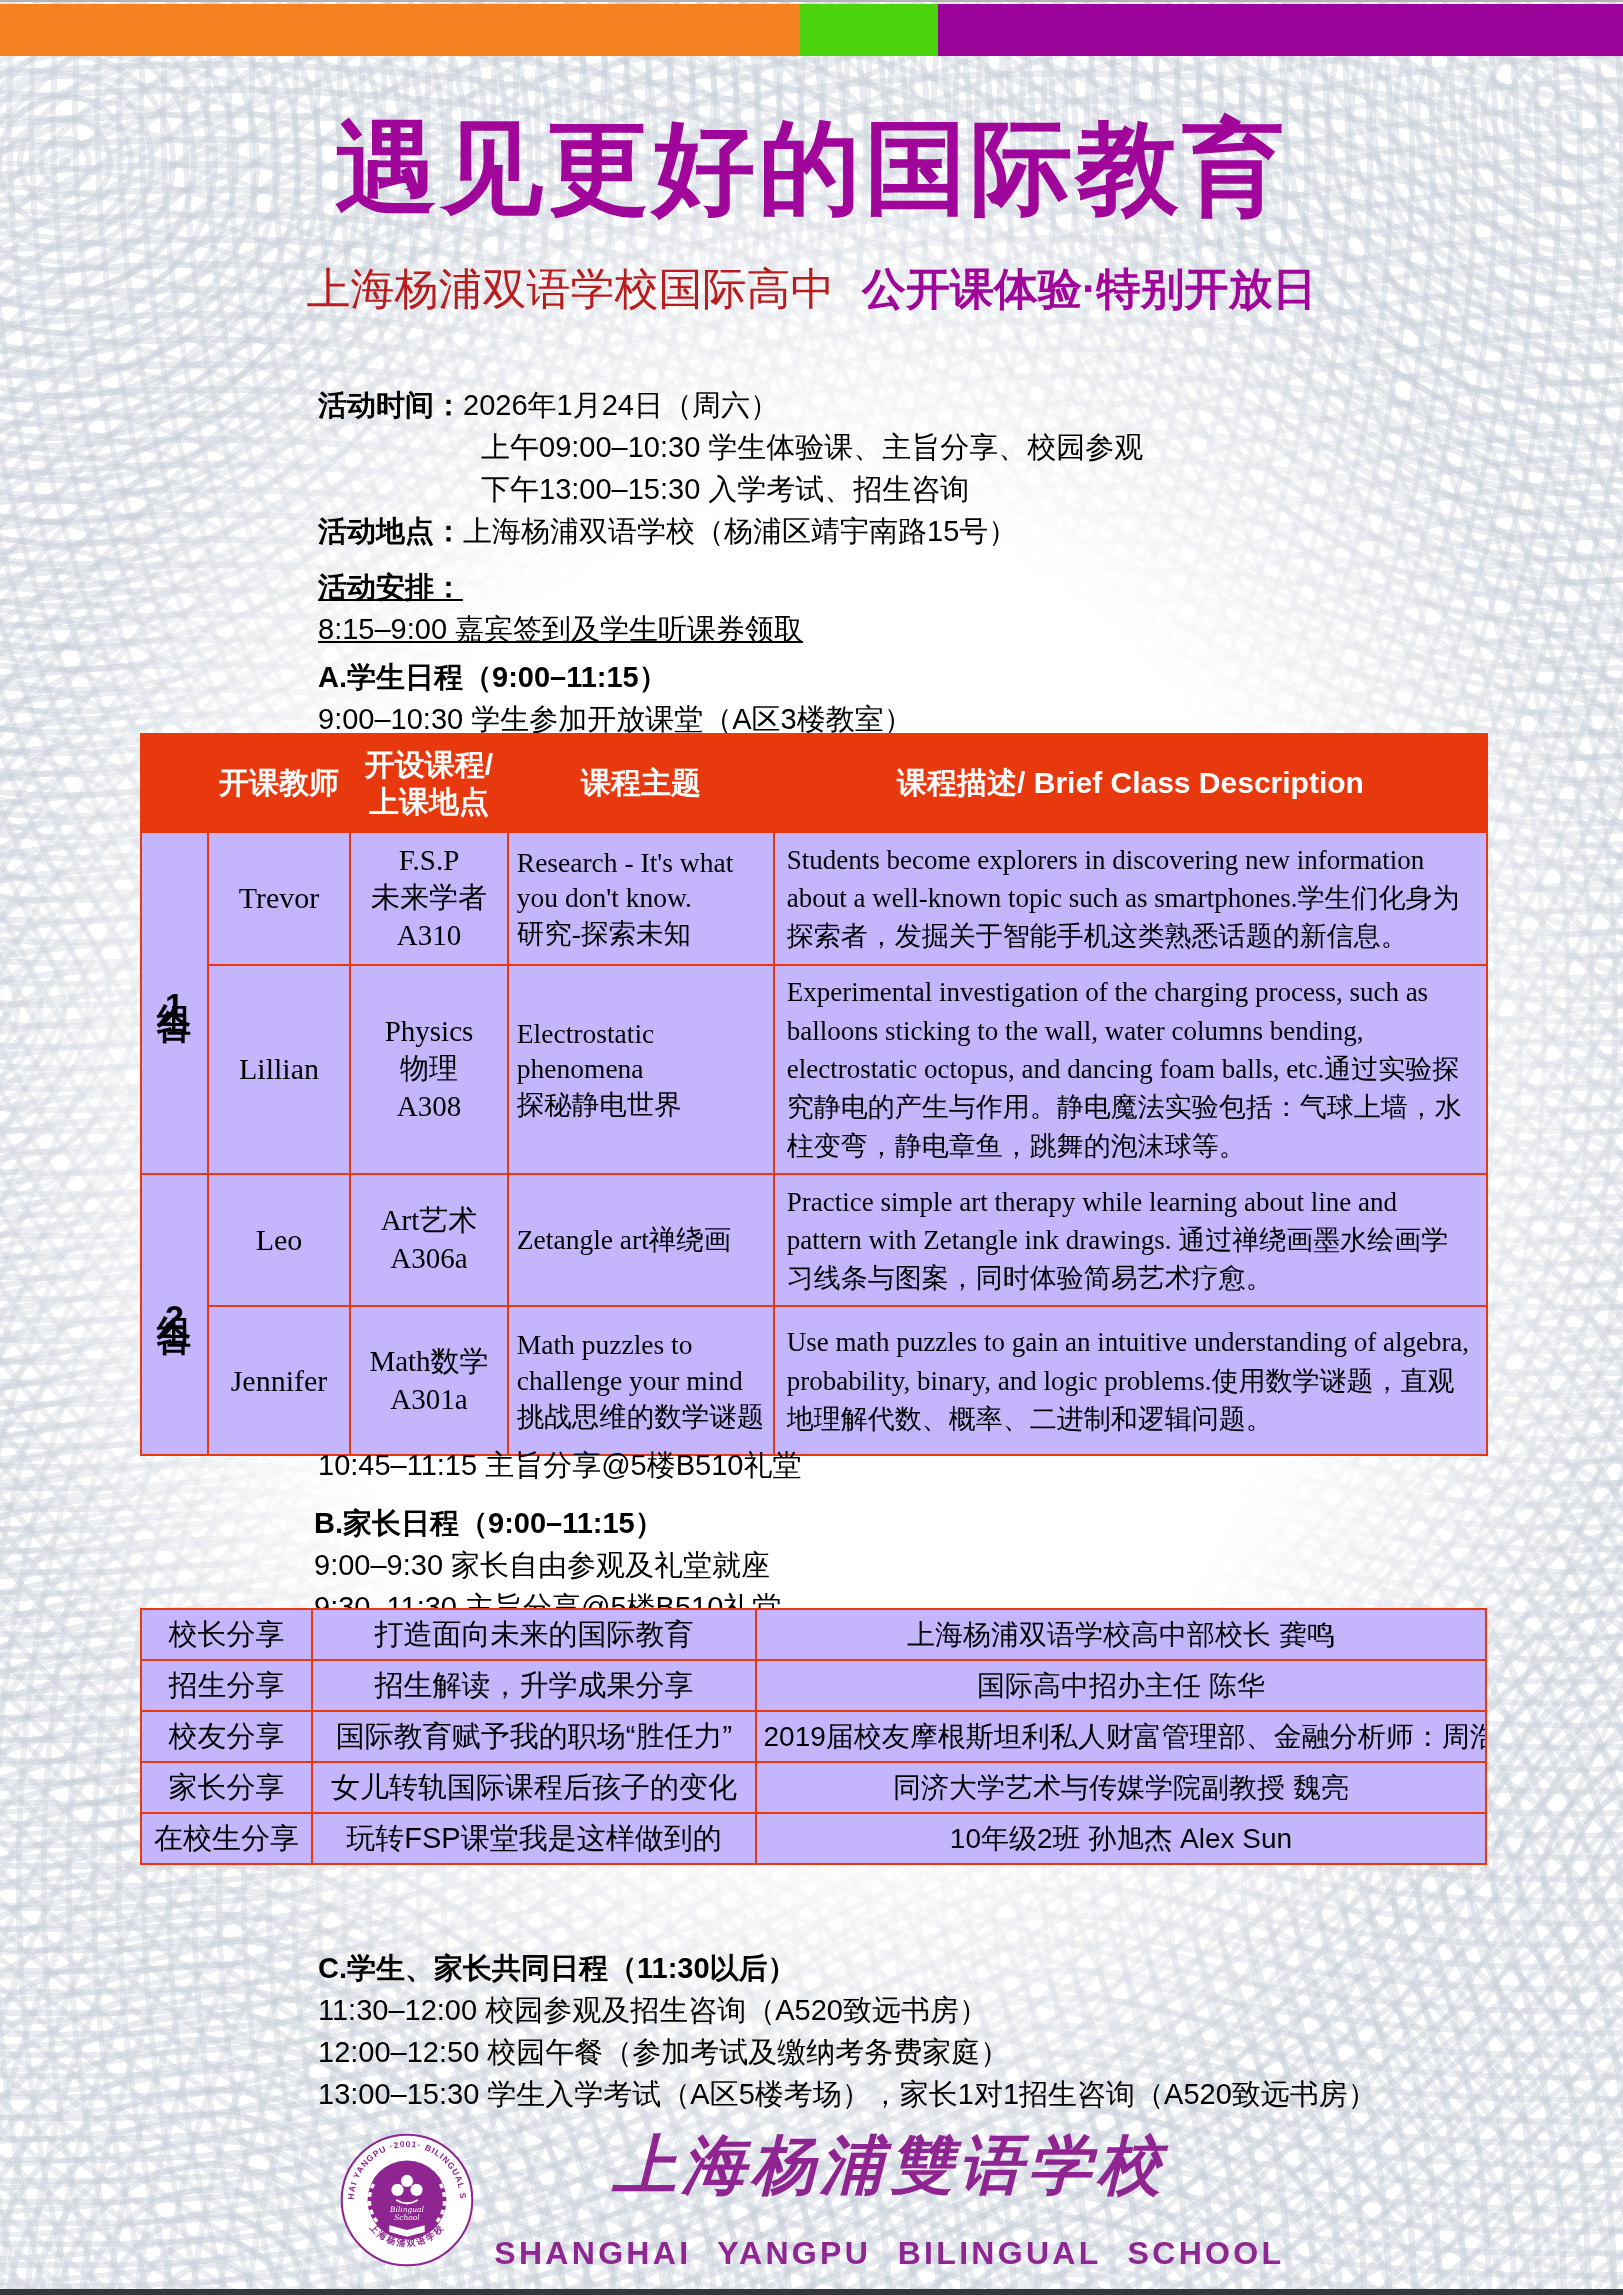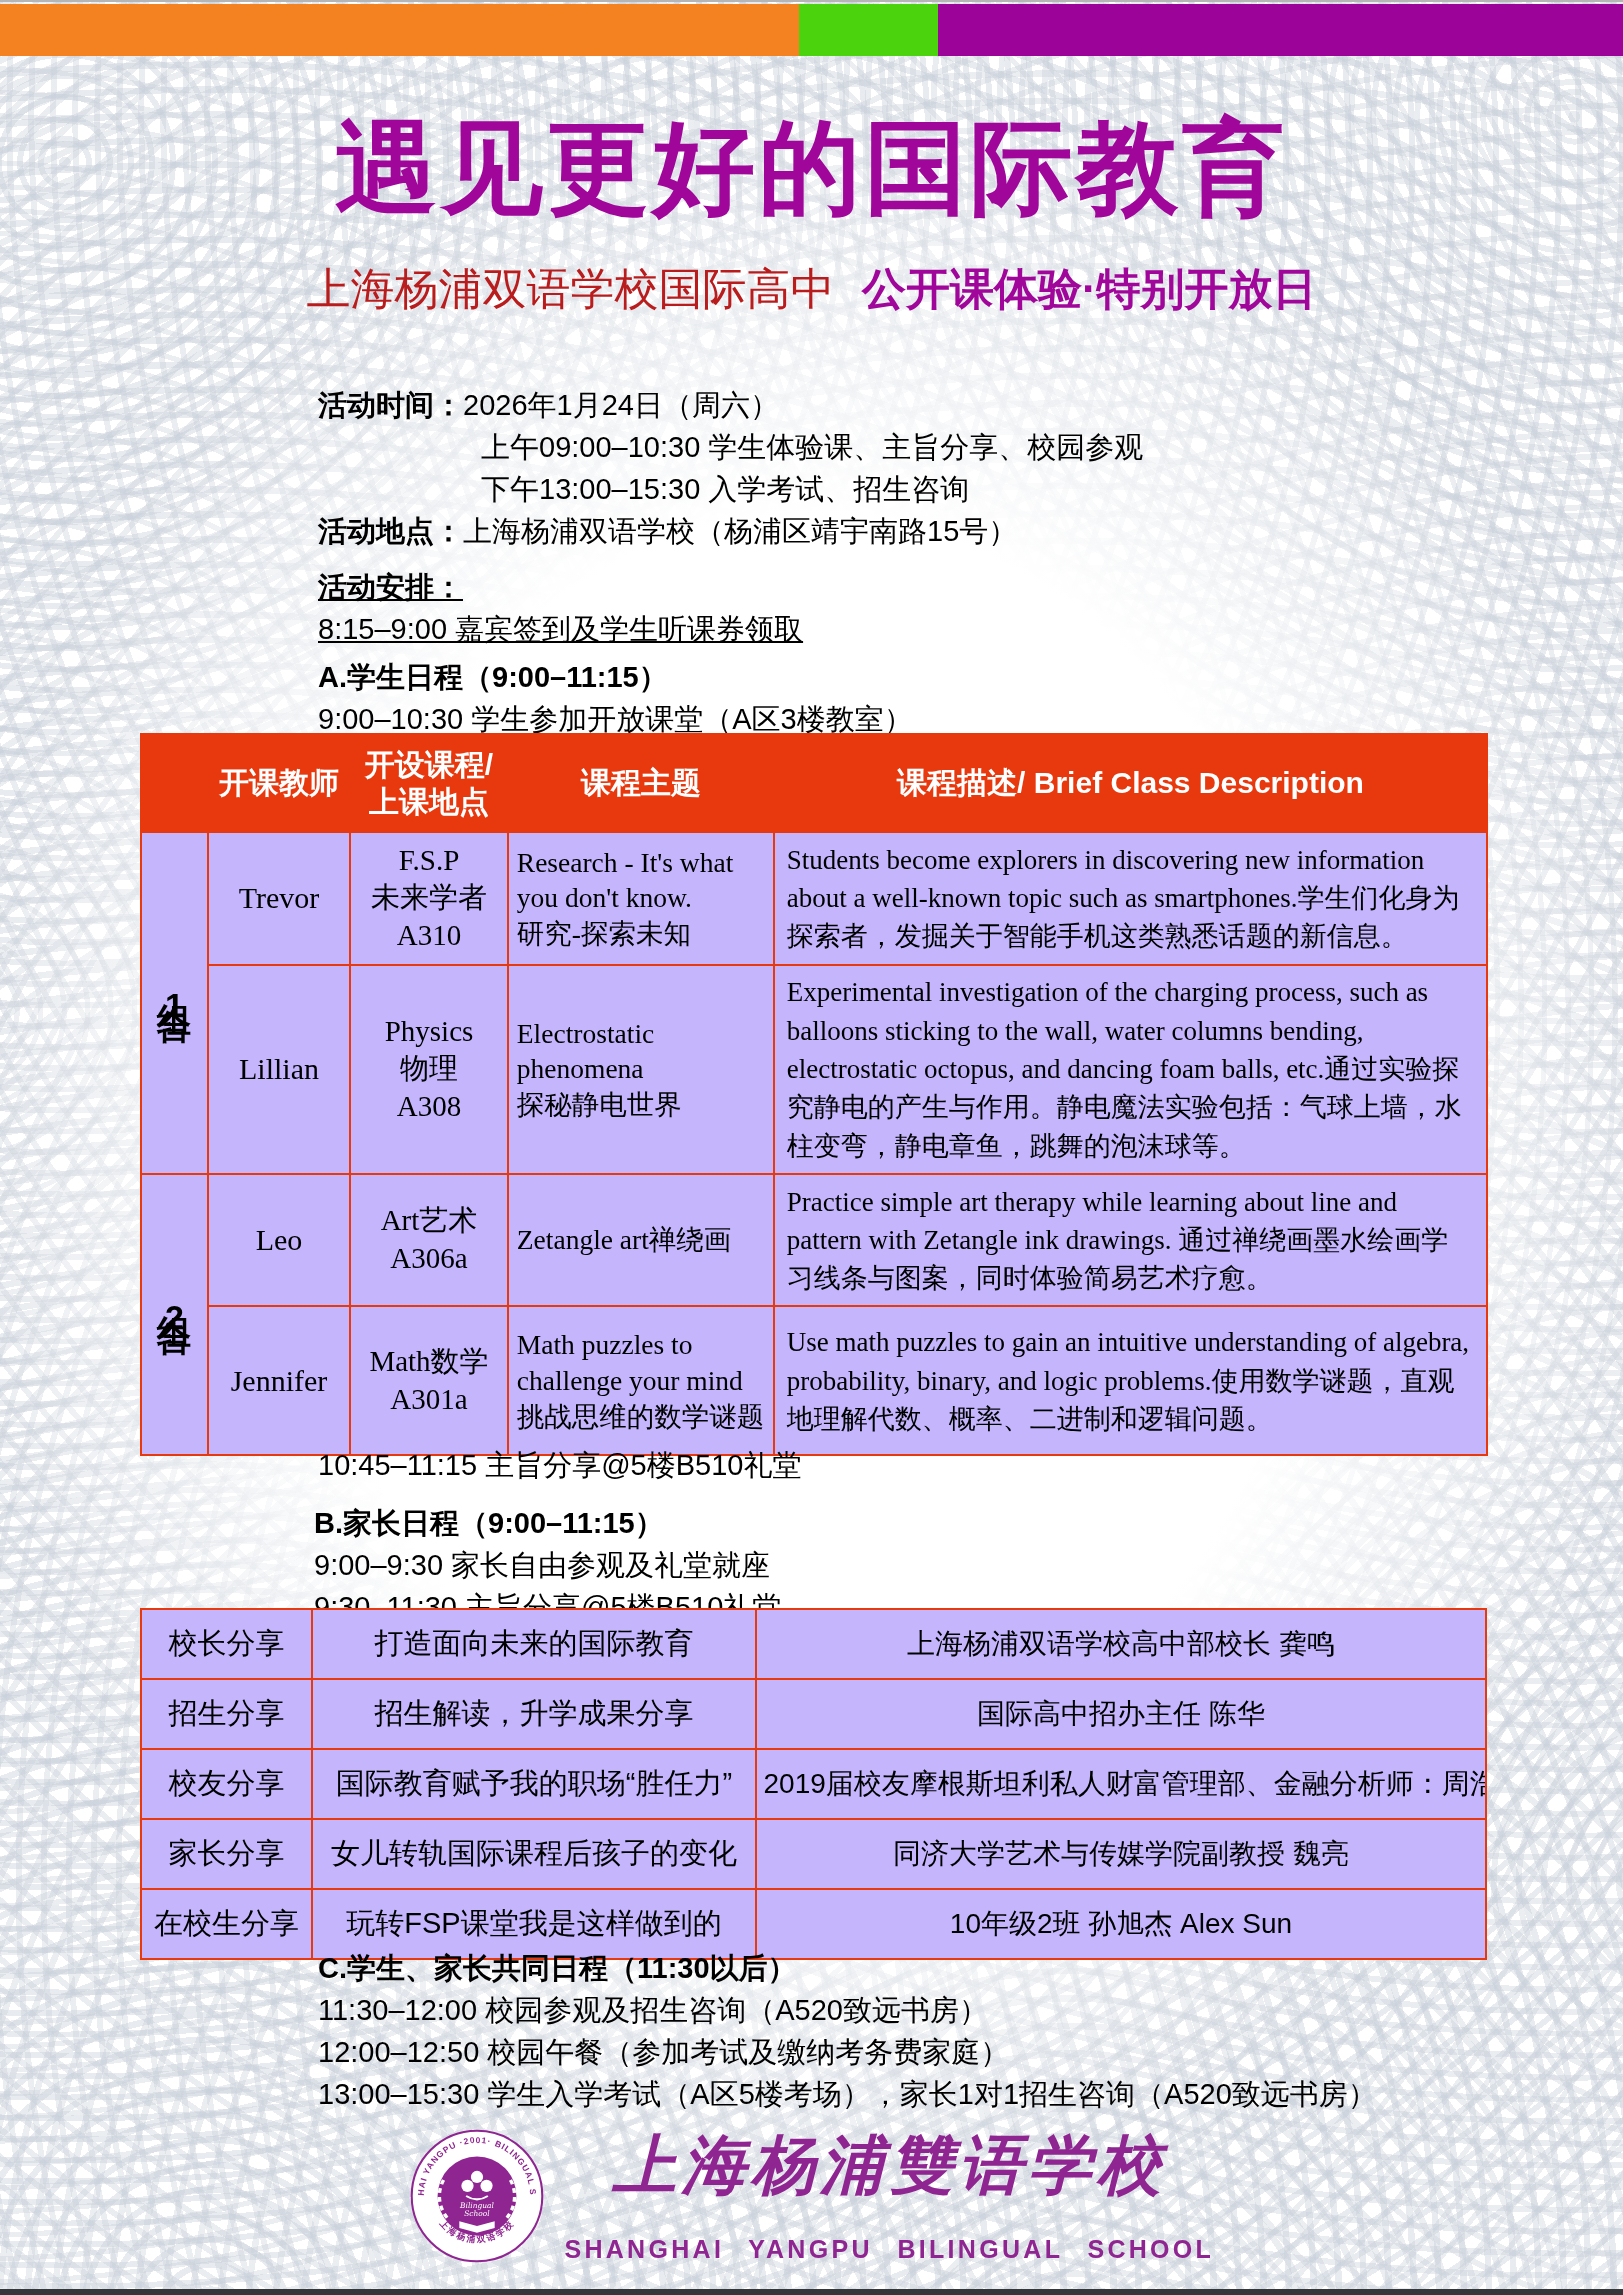--- a/index.html
+++ b/index.html
@@ -68,7 +68,7 @@
   .b-block{left:297px;top:1500px;width:1242px;}
 
   .share-table{position:absolute;z-index:1;left:140px;top:1606px;width:1346px;}
-  .share-table td{height:70px;text-align:center;font-size:29px;padding:2.6px 6.5px;}
+  .share-table td{height:51px;text-align:center;font-size:29px;padding:2.6px 6.5px;}
   .share-table td.col3{font-size:28px;white-space:nowrap;overflow:hidden;}
 
   .c-block{left:301px;top:1945px;width:1281px;}

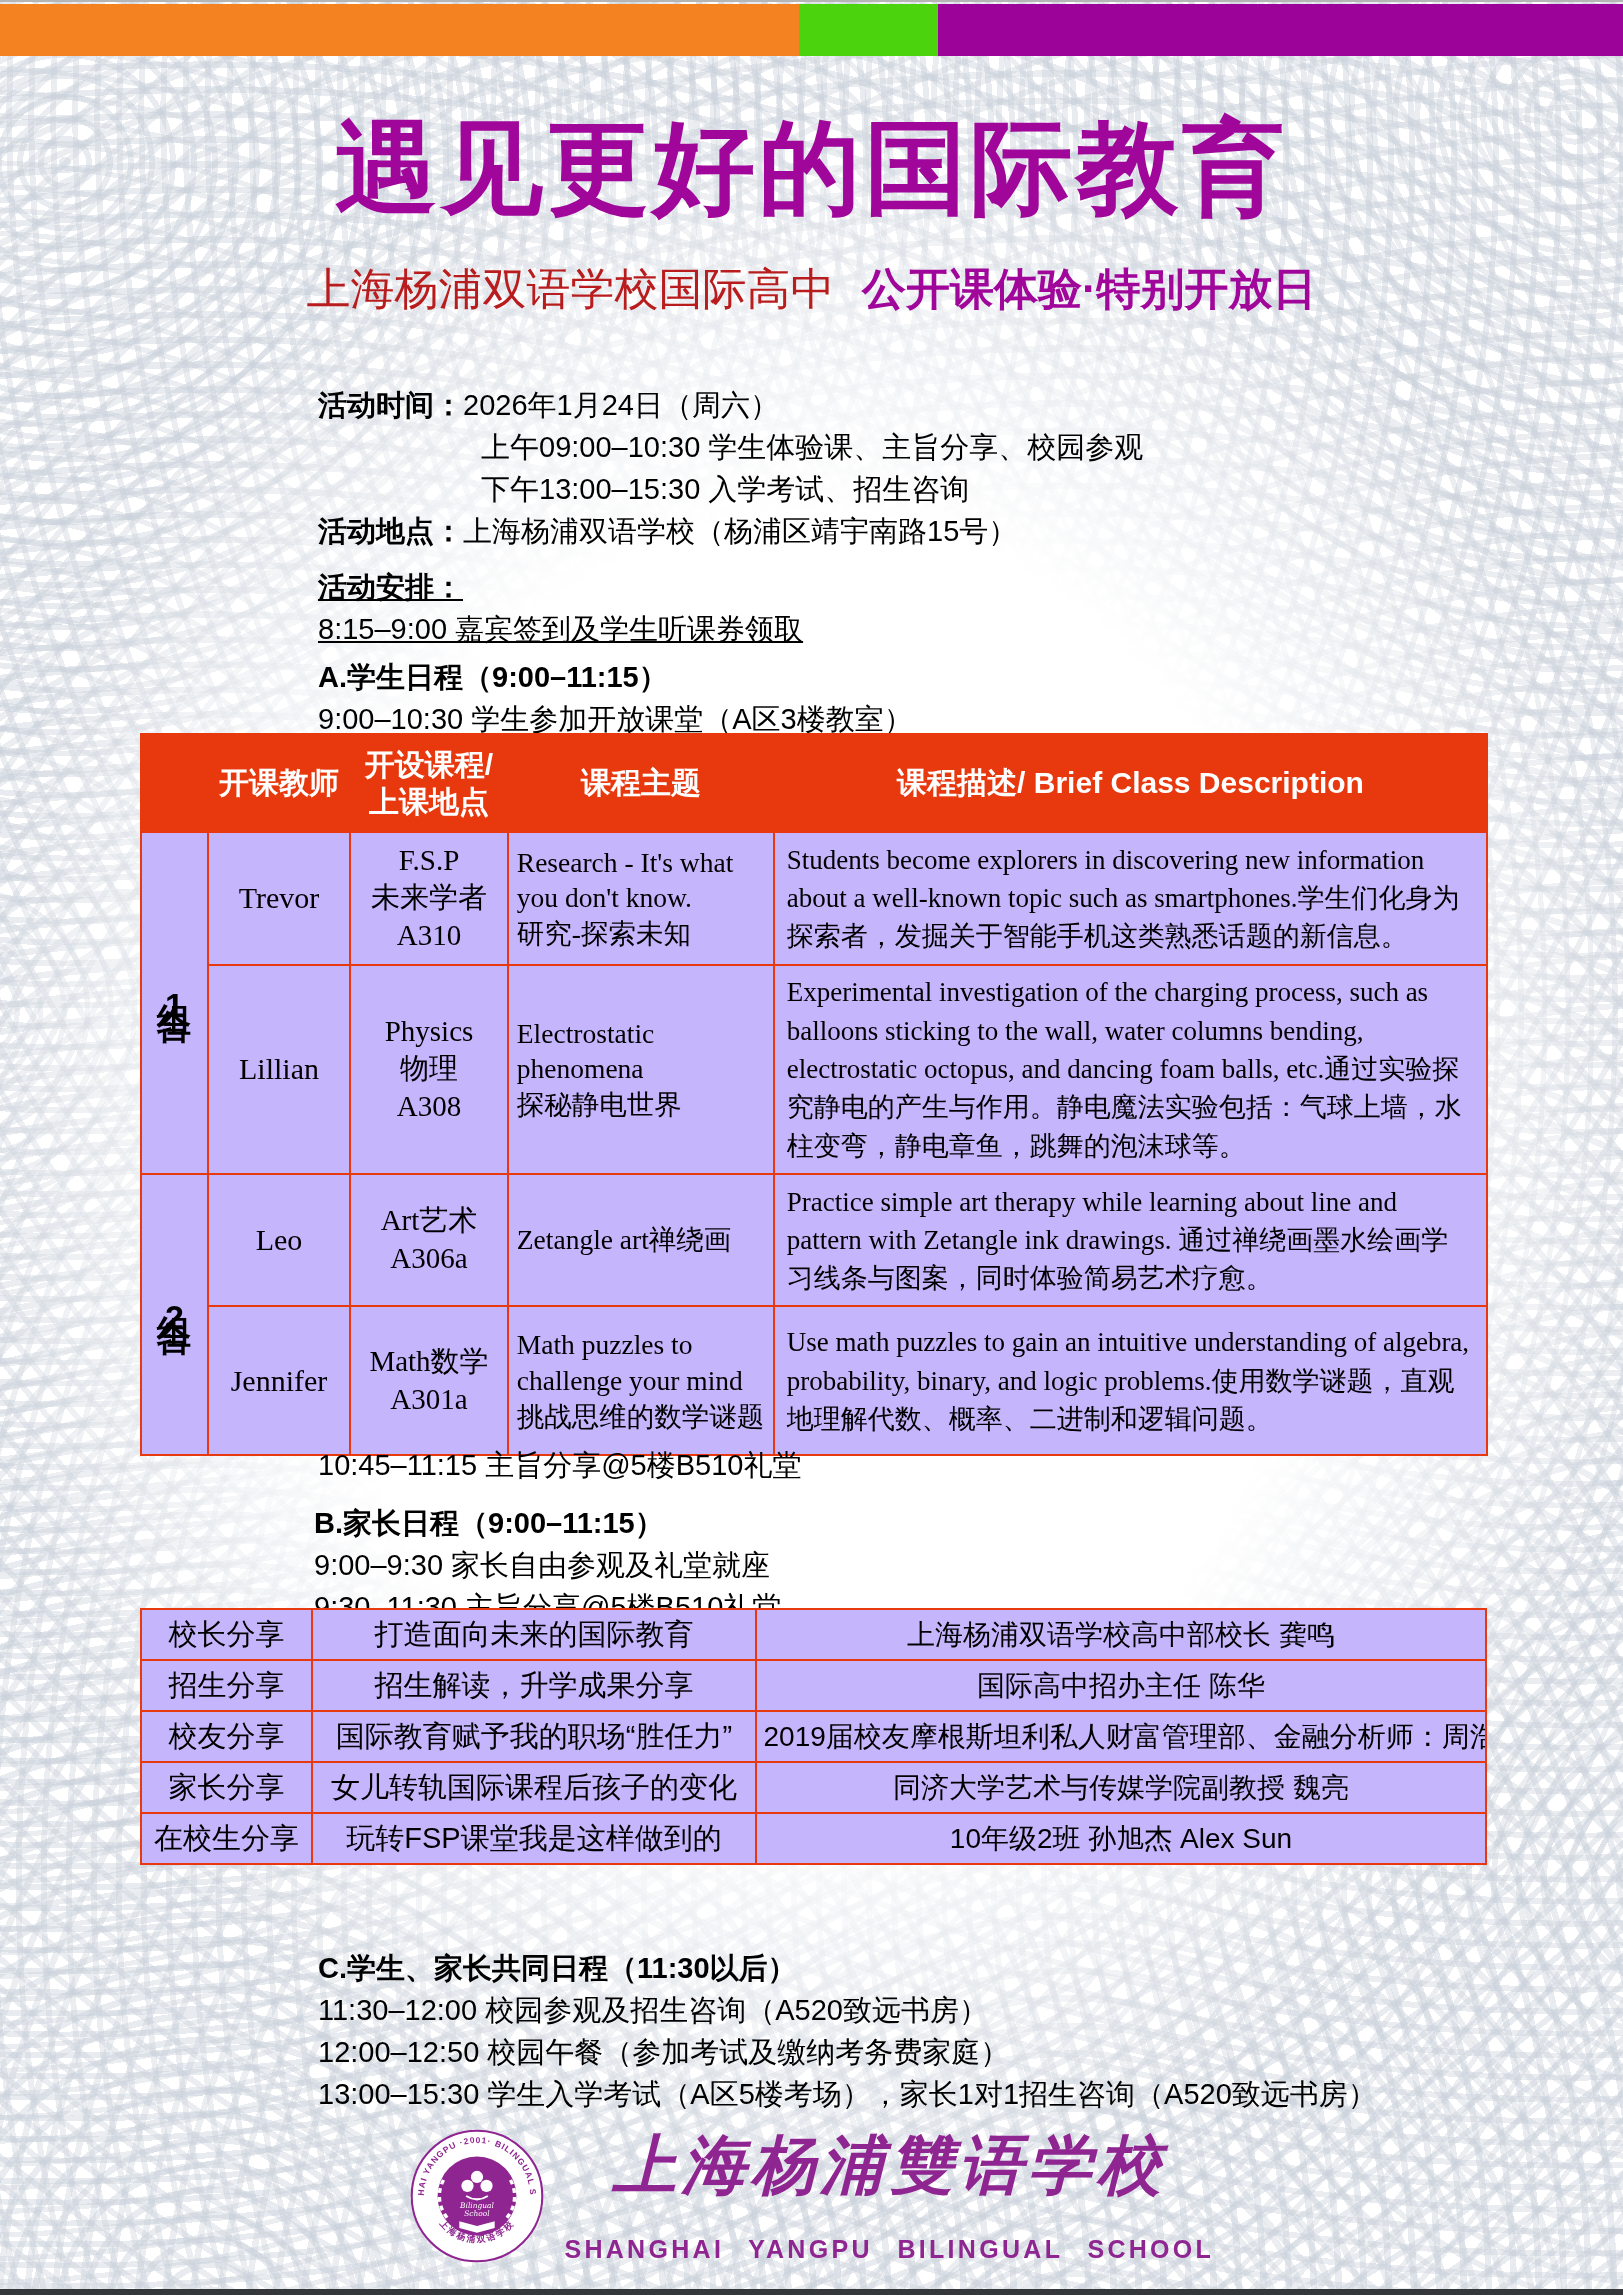--- a/index.html
+++ b/index.html
@@ -82,7 +82,7 @@
     font-family:"DejaVu Serif","Liberation Serif",serif;font-style:italic;font-weight:700;
     font-size:64px;letter-spacing:5.2px;line-height:1.15;
   }
-  .school-en{font-weight:700;font-size:25px;letter-spacing:3.3px;word-spacing:14.4px;margin-top:18px;}
+  .school-en{font-weight:700;font-size:32px;letter-spacing:3.3px;word-spacing:14.4px;margin-top:18px;}
 
   .bottom-strip{left:0;right:0;bottom:0;height:5.9px;background:#34383a;}
 </style>

